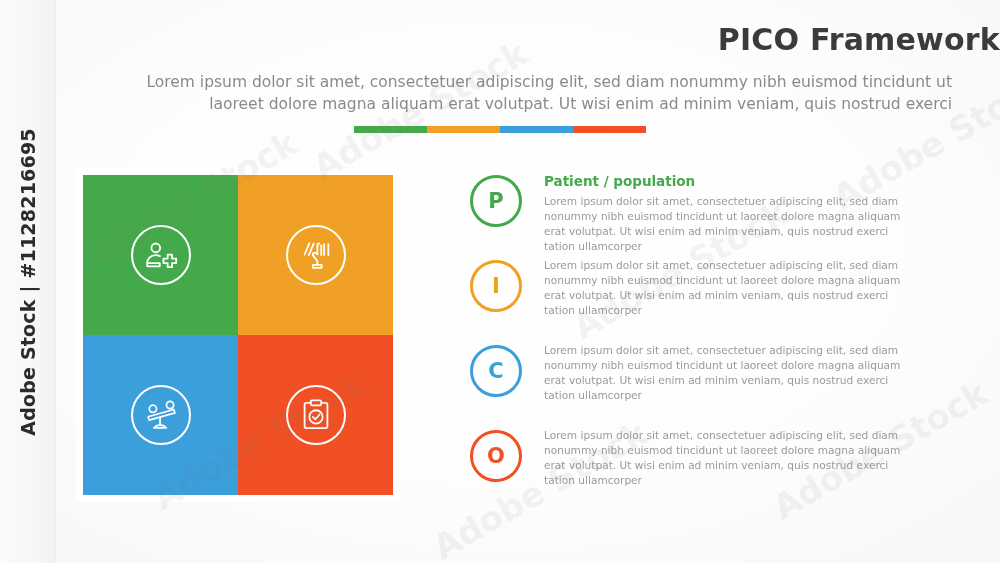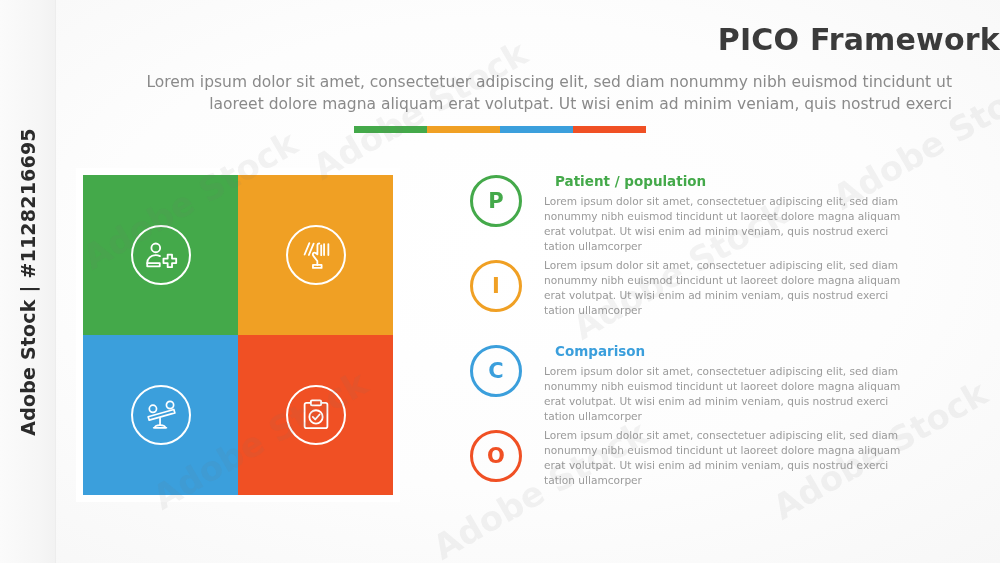--- a/index.html
+++ b/index.html
@@ -171,7 +171,6 @@
     font-weight: bold;
     font-family: "DejaVu Sans", sans-serif;
     margin-bottom: 5px;
-    margin-left: 11px;
   }
   .item-desc {
     font-size: 10.6px;

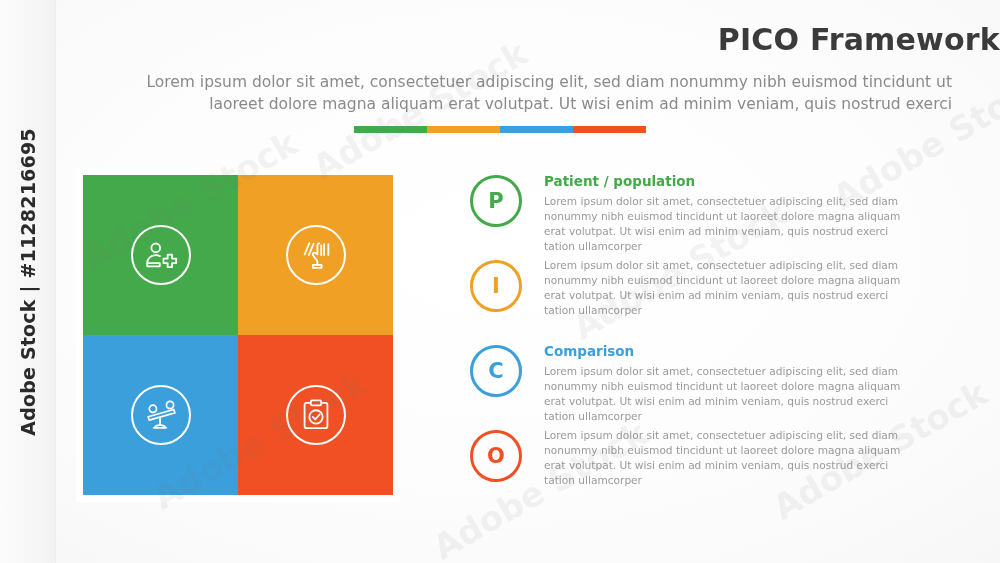--- a/index.html
+++ b/index.html
@@ -274,7 +274,6 @@
       <div class="item">
     <div class="badge" style="color:#3b9fdc">C</div>
     <div class="item-body">
-      <div class="item-title" style="color:#3b9fdc">Comparison</div>
       <div class="item-desc">Lorem ipsum dolor sit amet, consectetuer adipiscing elit, sed diam nonummy nibh euismod tincidunt ut laoreet dolore magna aliquam erat volutpat. Ut wisi enim ad minim veniam, quis nostrud exerci tation ullamcorper</div>
     </div>
       </div>

